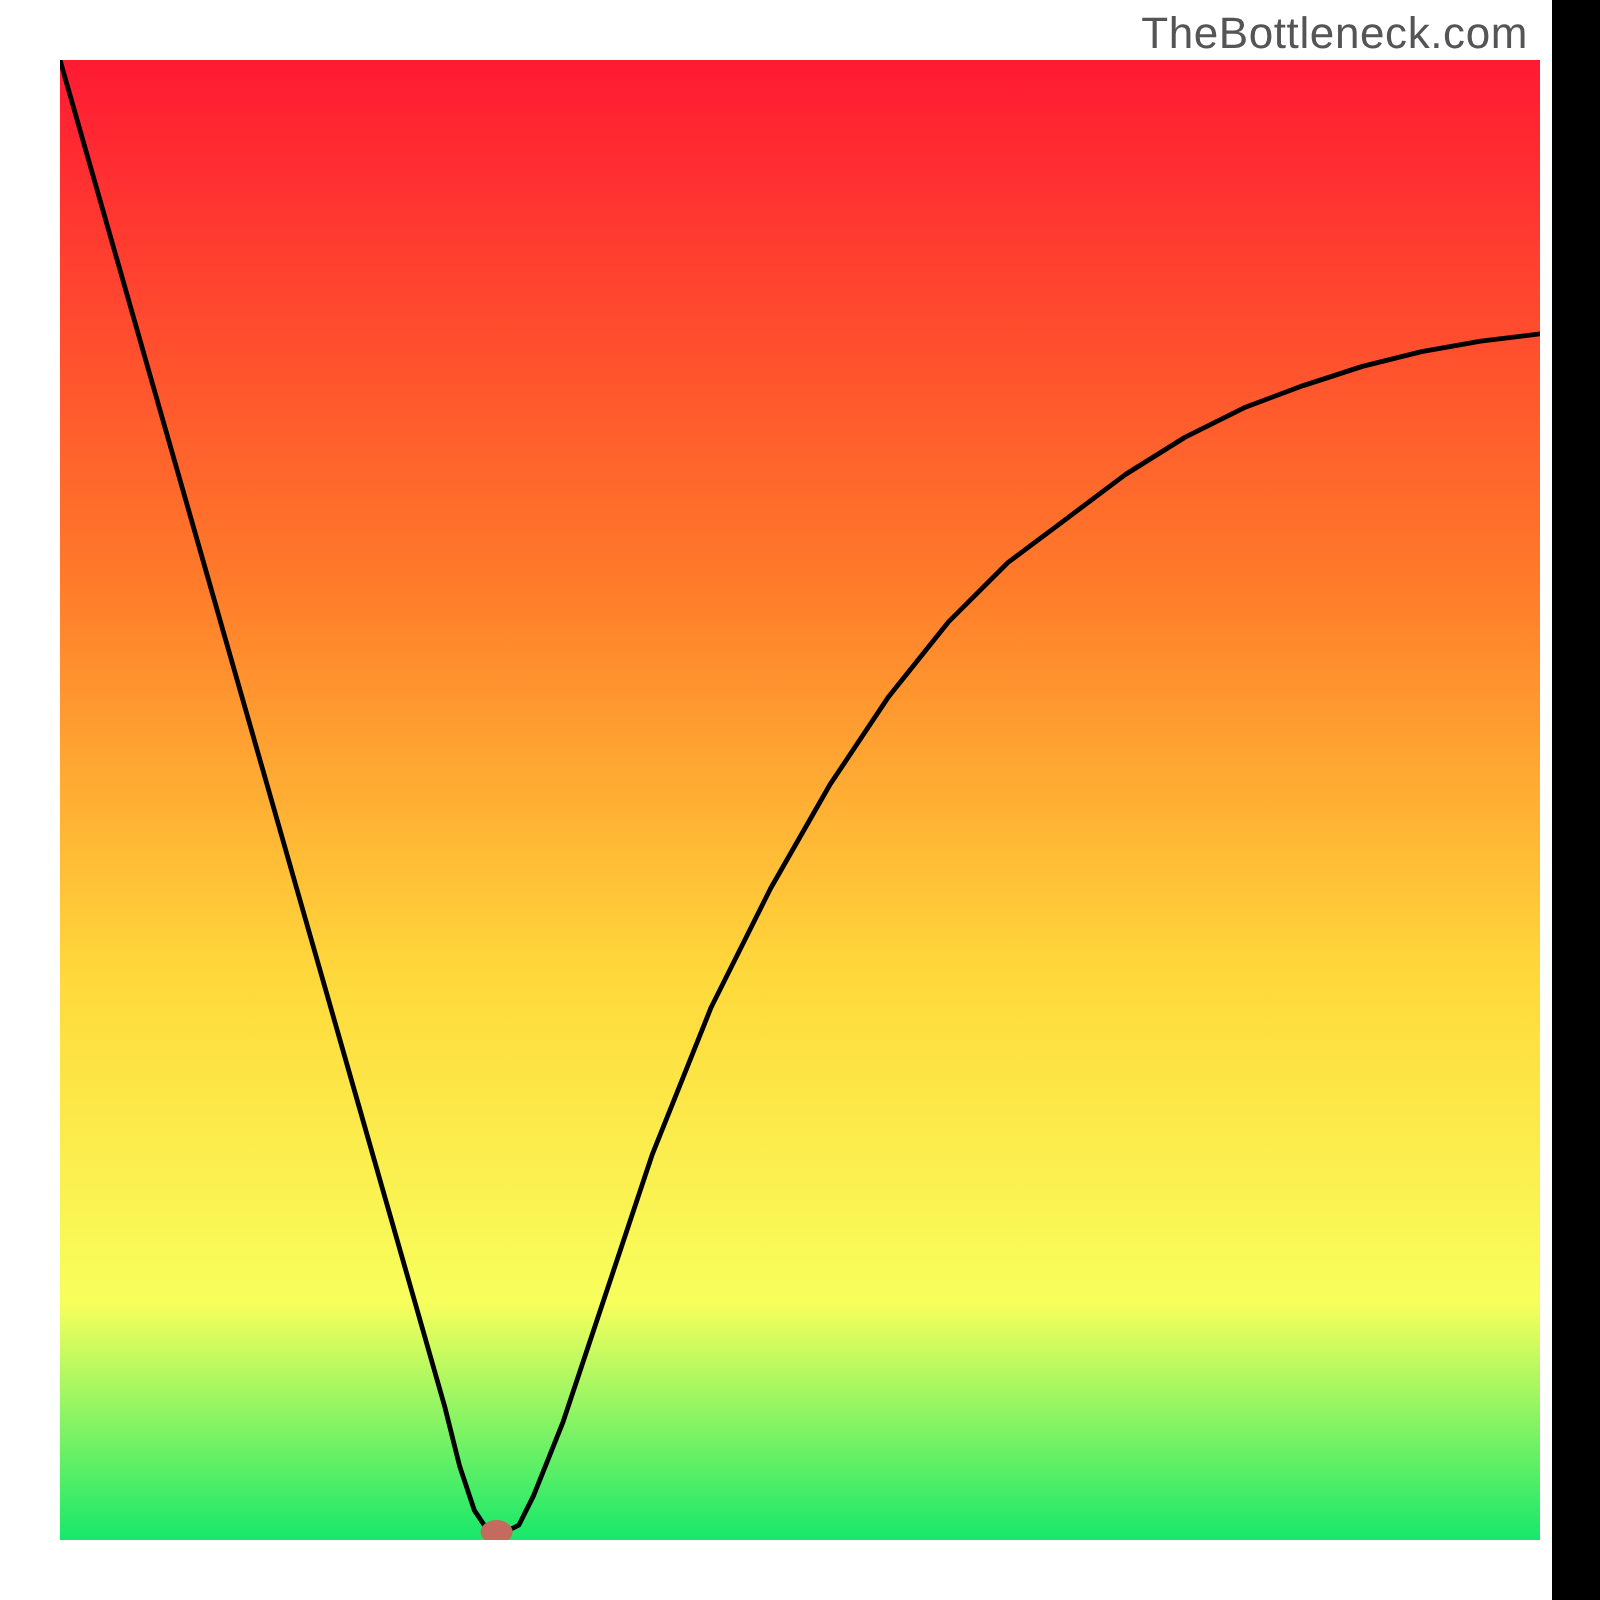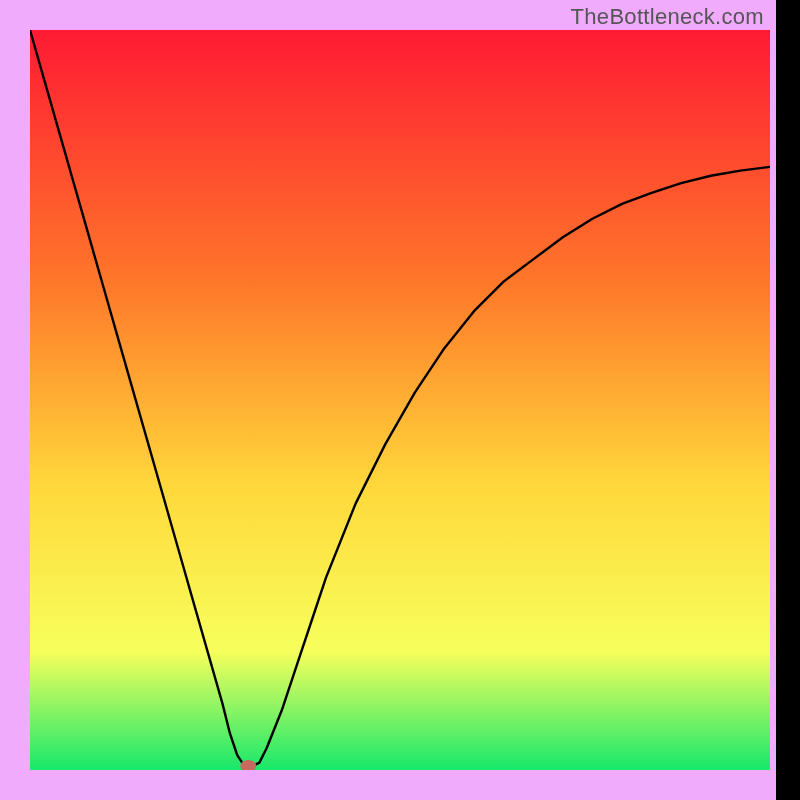--- a/index.html
+++ b/index.html
@@ -15,7 +15,7 @@
     position: relative;
     width: 776px;
     height: 800px;
-    background: #f0abfc;
+    background: #ffffff;
   }
   .watermark {
     position: absolute;

